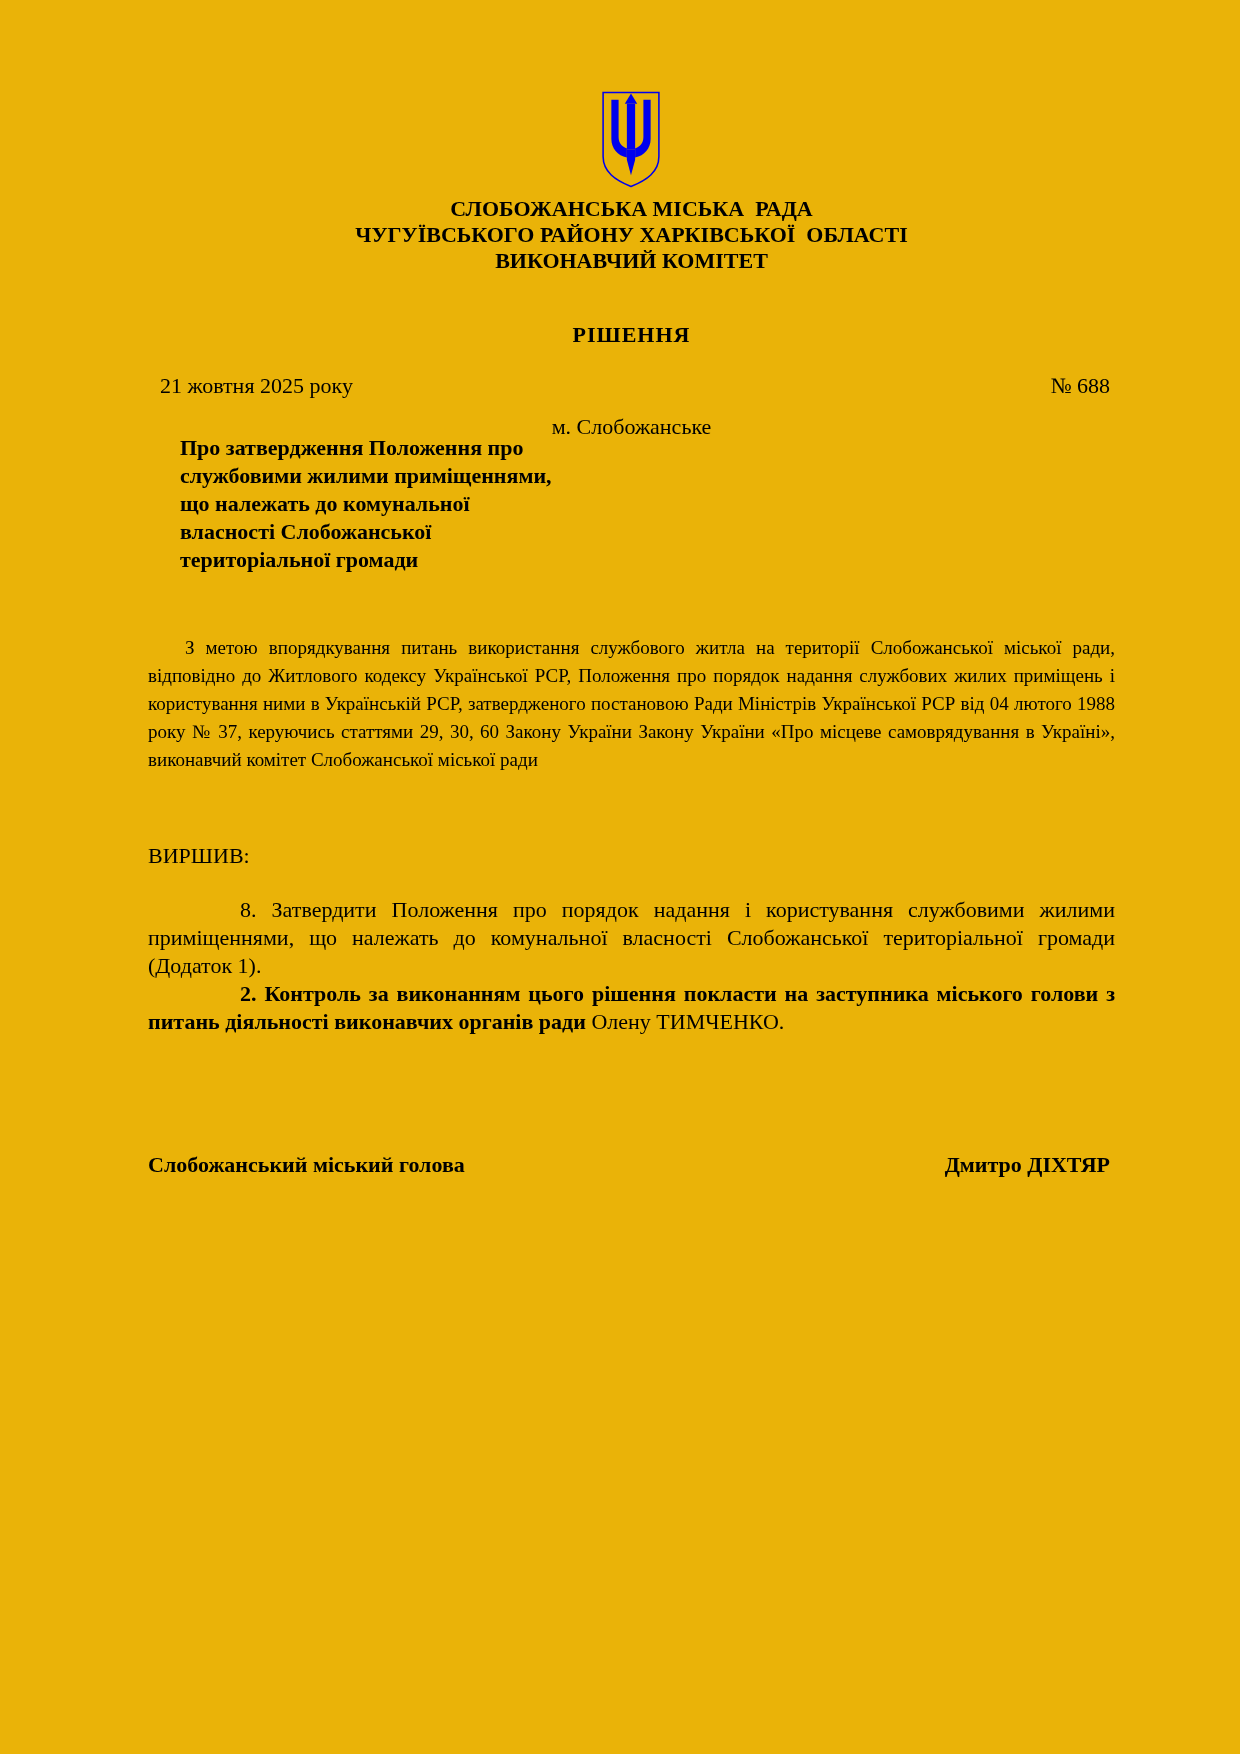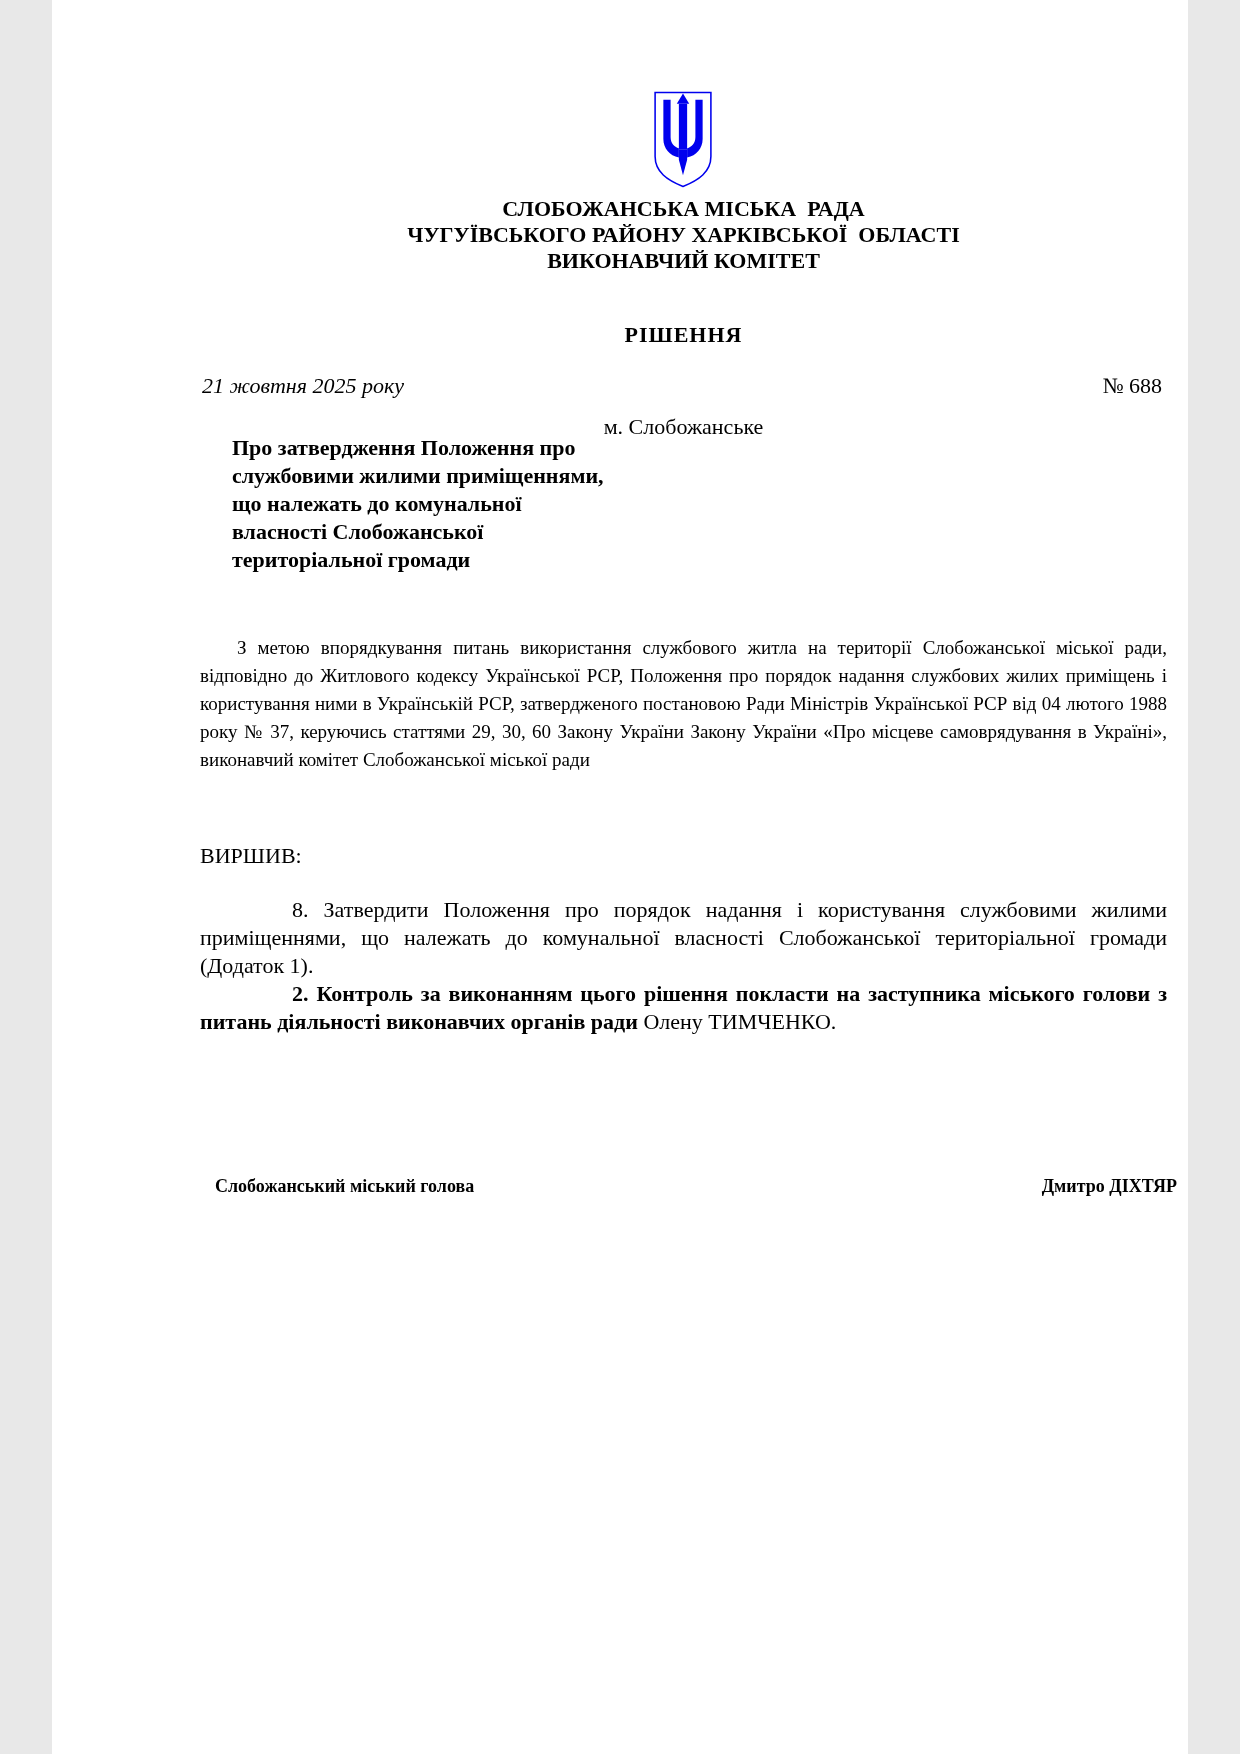--- a/index.html
+++ b/index.html
@@ -5,10 +5,10 @@
   html, body { margin: 0; padding: 0; background: #e8e8e8; }
   .page {
     position: relative;
-    width: 1136px;
+    width: 1240px;
     height: 1754px;
     margin: 0 auto;
-    background: #ffffff;
+    background: #eab308;
     font-family: "Liberation Serif", serif;
     color: #000000;
     overflow: hidden;

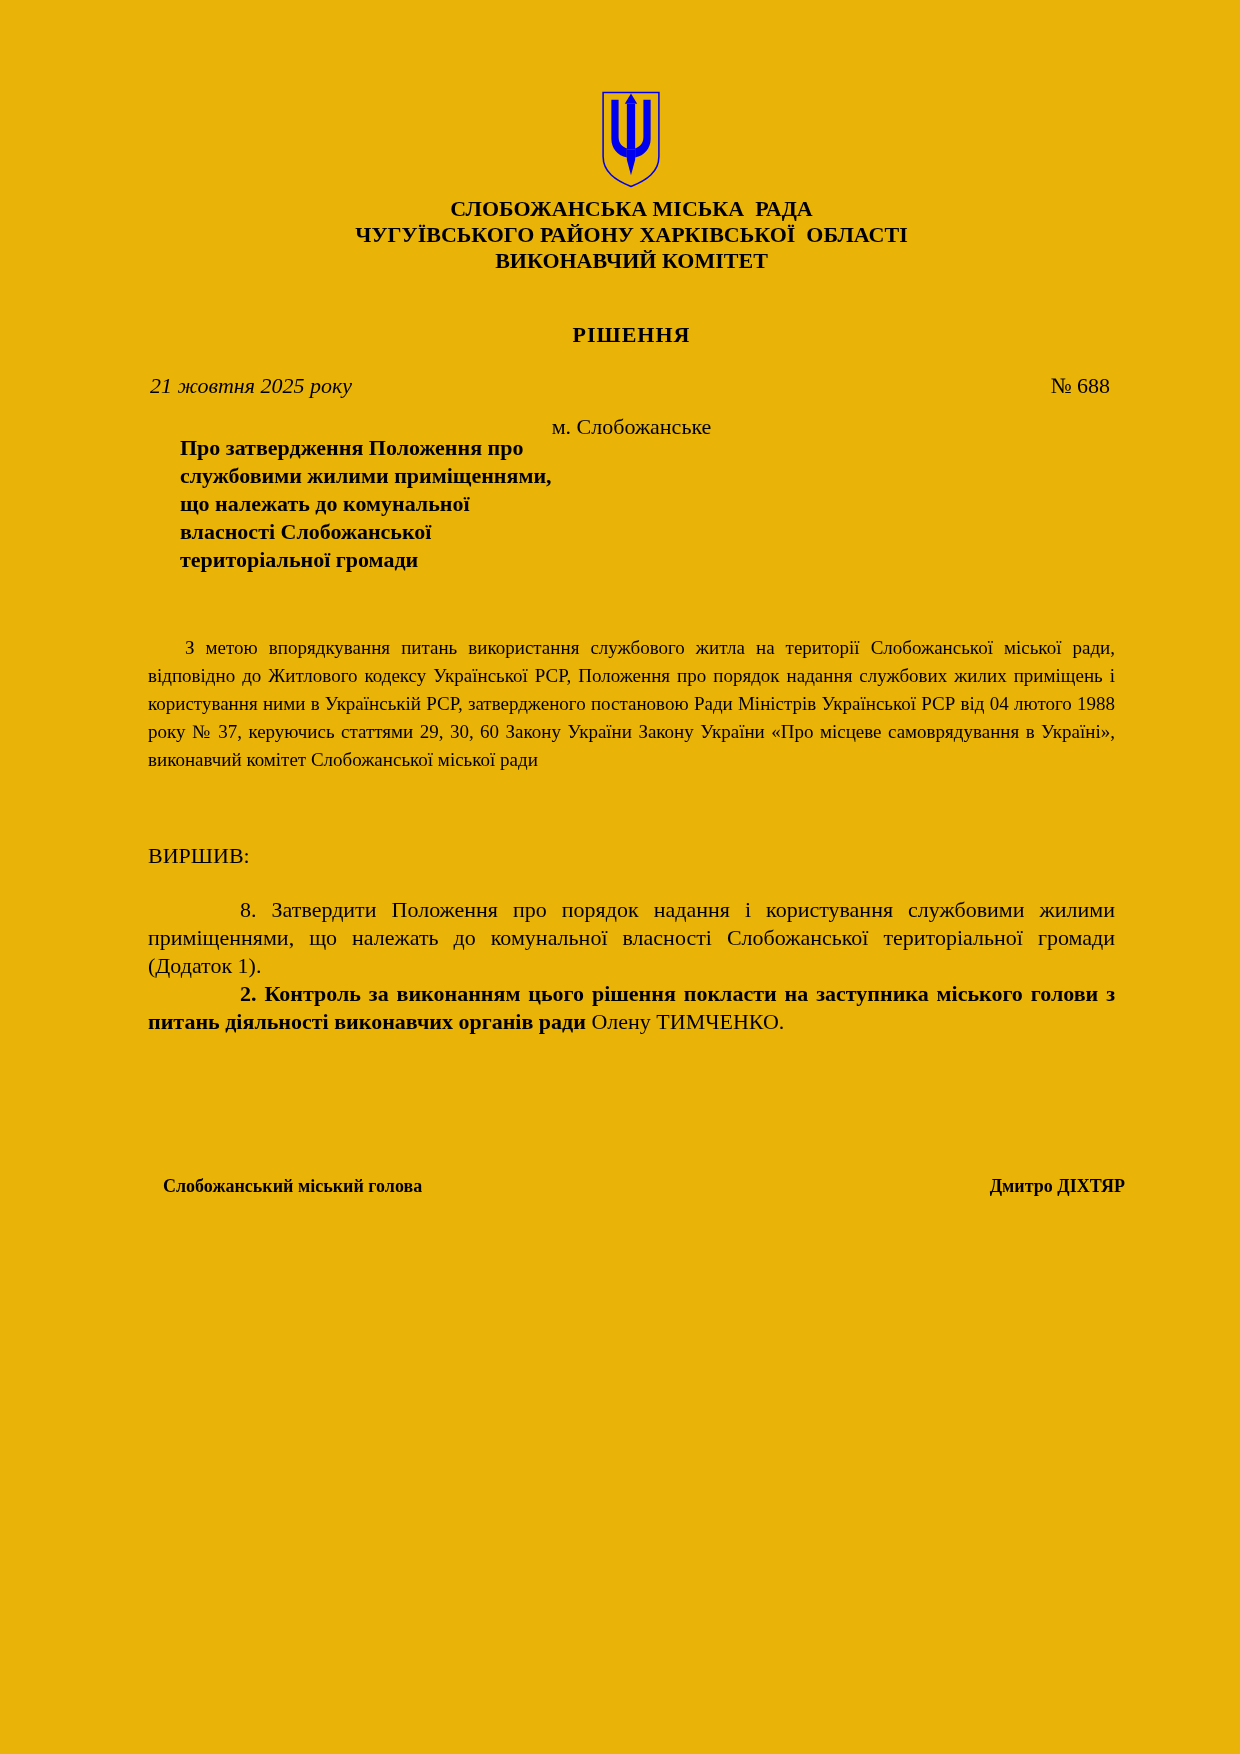--- a/index.html
+++ b/index.html
@@ -25,7 +25,7 @@
 
   
   .meta-row { top: 373px; font-size: 22px; }
-  .meta-date { position: absolute; left: 2px; top: 0; font-style: italic; }
+  .meta-date { position: absolute; left: 12px; top: 0; }
   .meta-place { position: absolute; left: 0; width: 100%; text-align: center; top: 0; margin-top: 41px; }
   .meta-number { position: absolute; right: 5px; top: 0; }
 

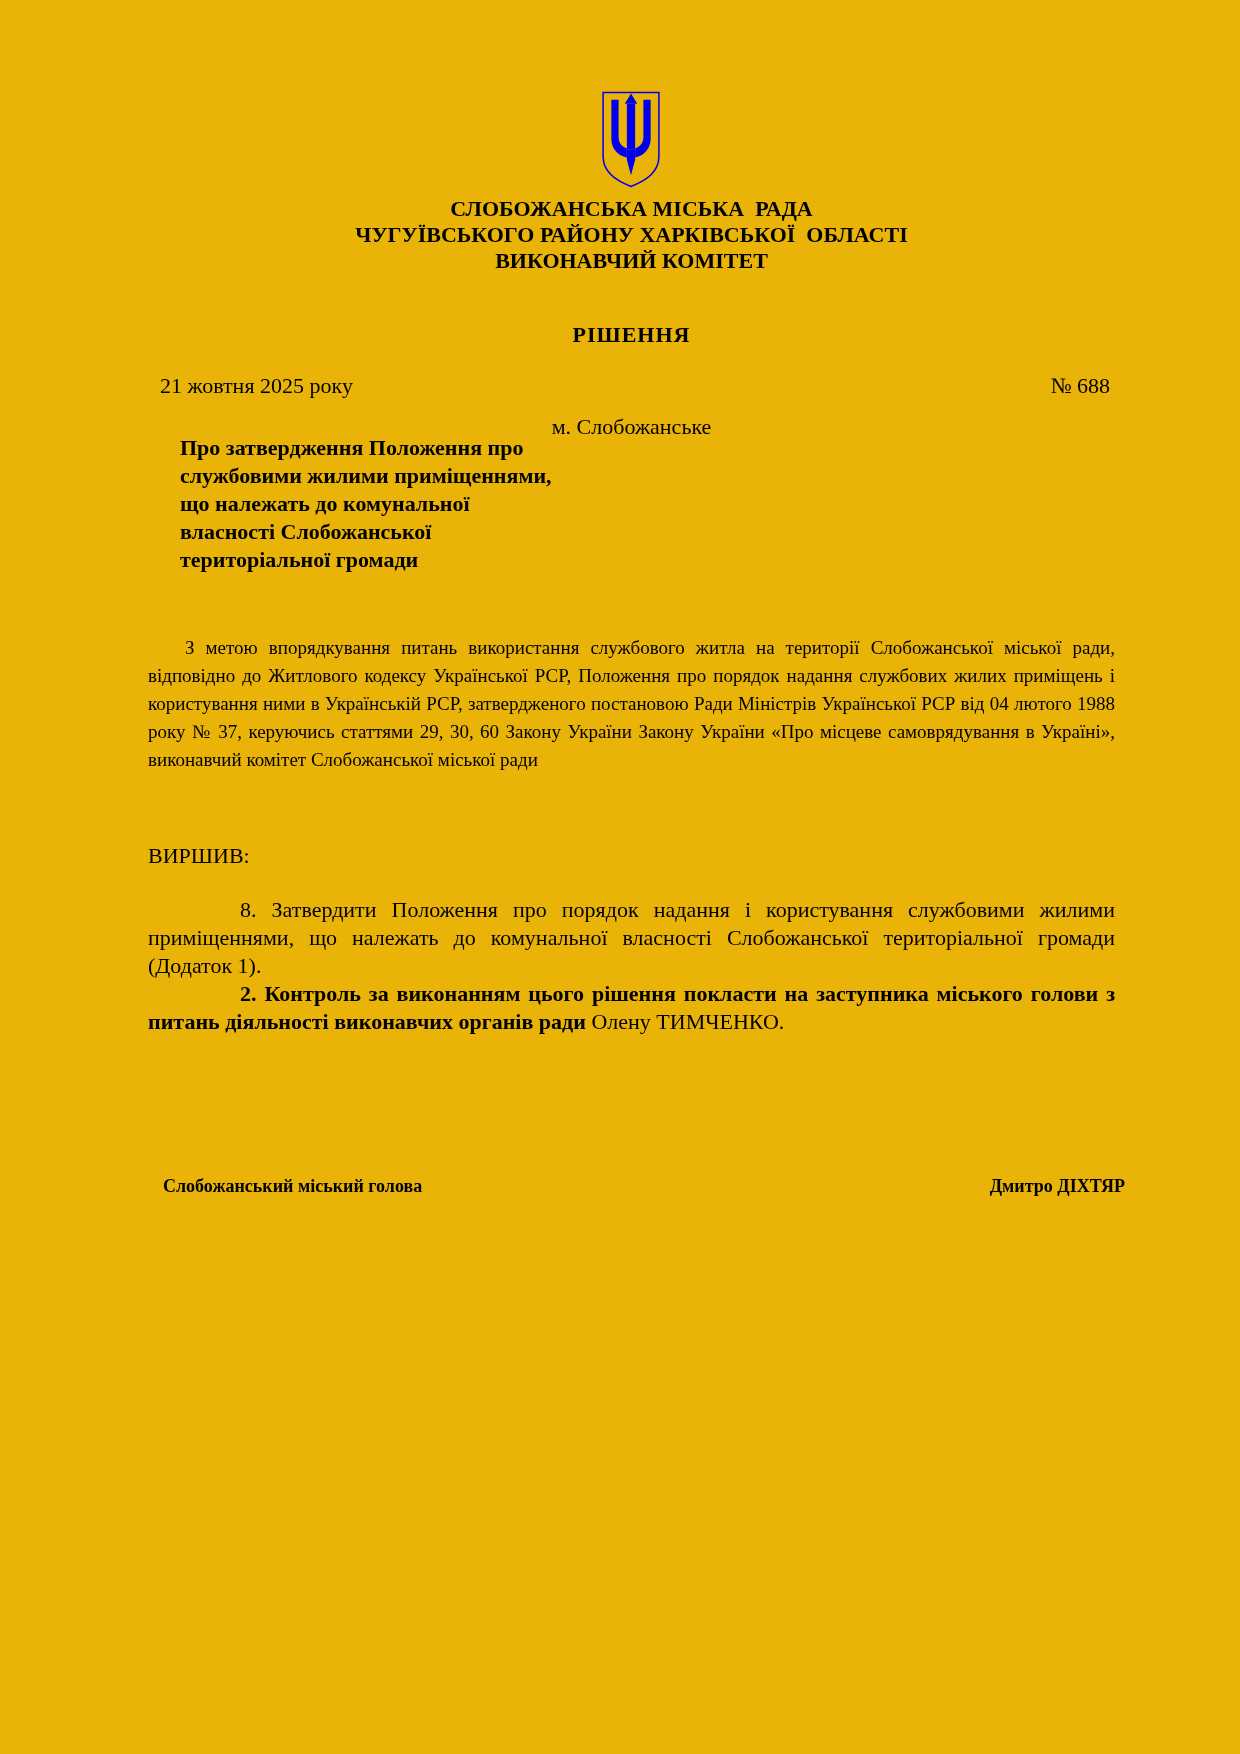--- a/index.html
+++ b/index.html
@@ -46,7 +46,7 @@
   .item2-bold { font-weight: bold; }
 
   
-  .signature-row { top: 1176px; font-size: 18px; font-weight: bold; margin-left: 15px; }
+  .signature-row { top: 1152px; font-size: 22px; font-weight: bold; }
   .sig-name { position: absolute; right: 5px; top: 0; }
 </style>
 </head>

